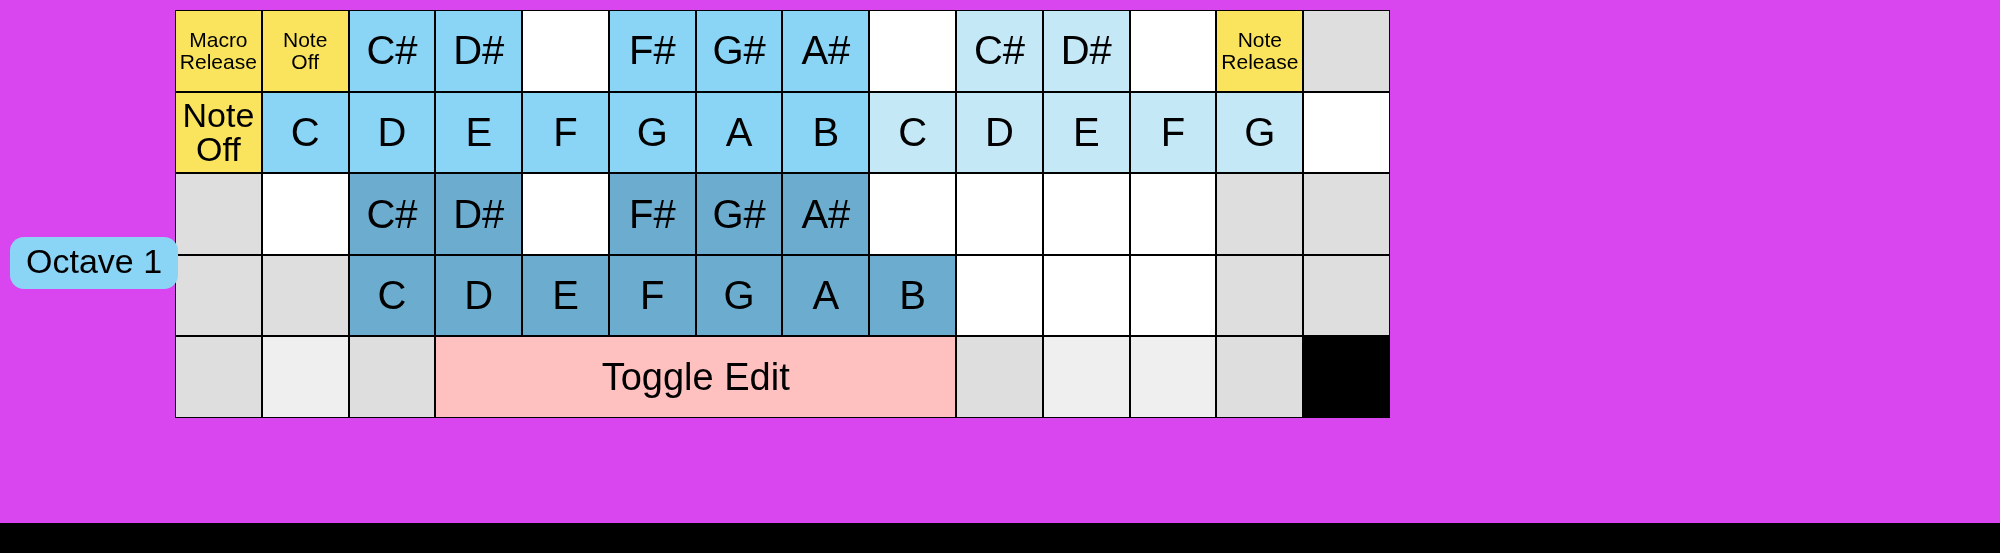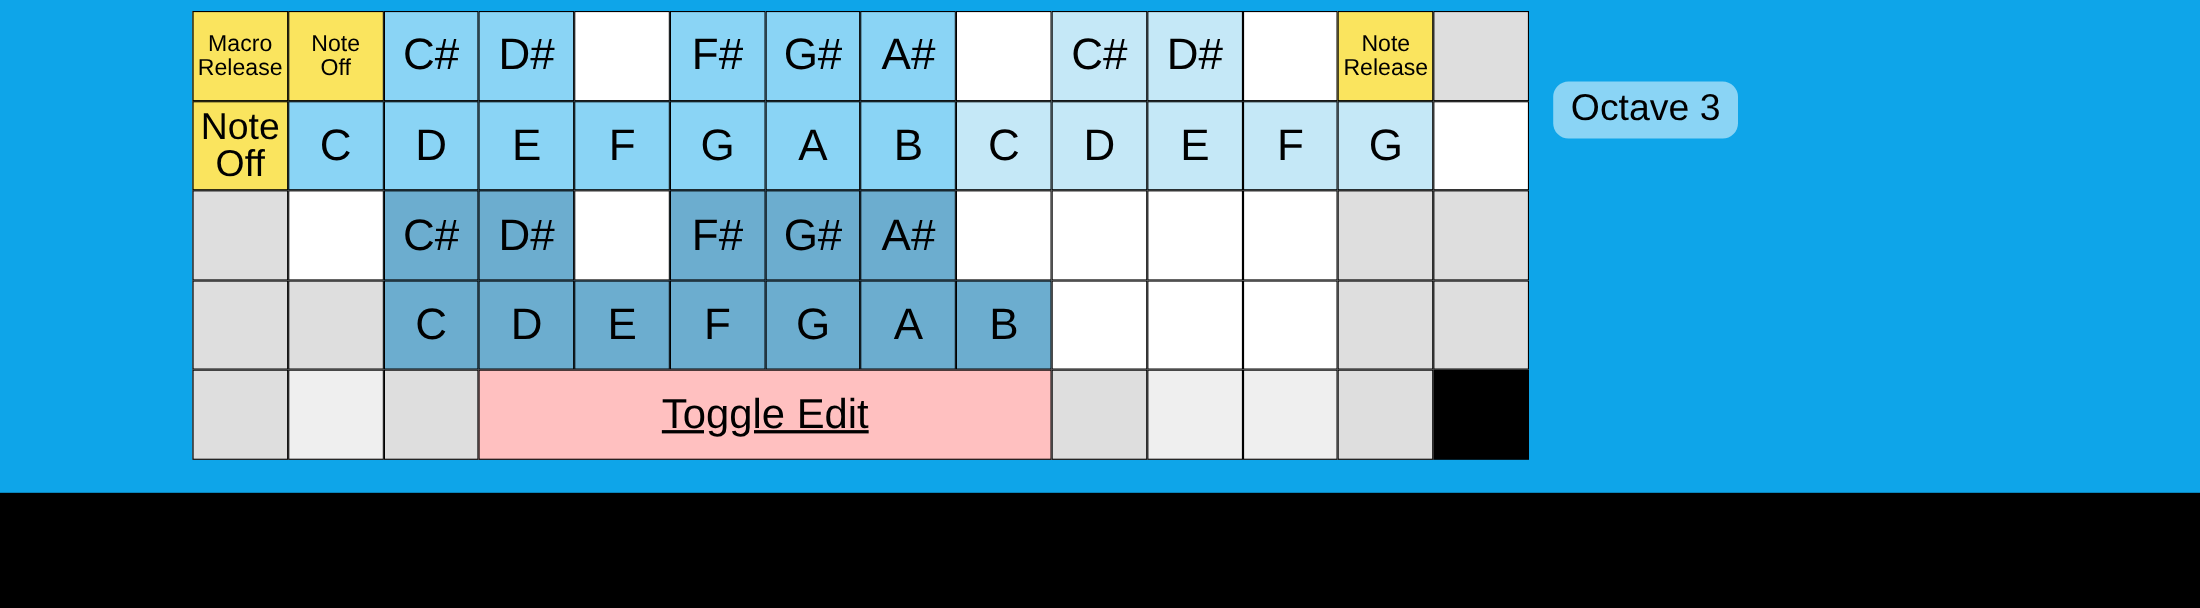--- a/index.html
+++ b/index.html
@@ -6,7 +6,7 @@
   body{width:2000px;height:553px;overflow:hidden;
        font-family:"Liberation Sans","DejaVu Sans",sans-serif;}
 
-  #stage{position:relative;width:2000px;height:448px;background:#0ea5e9;}
+  #stage{position:relative;width:2000px;height:523px;background:#d946ef;}
 
   
   #grid{position:absolute;left:175px;top:10px;

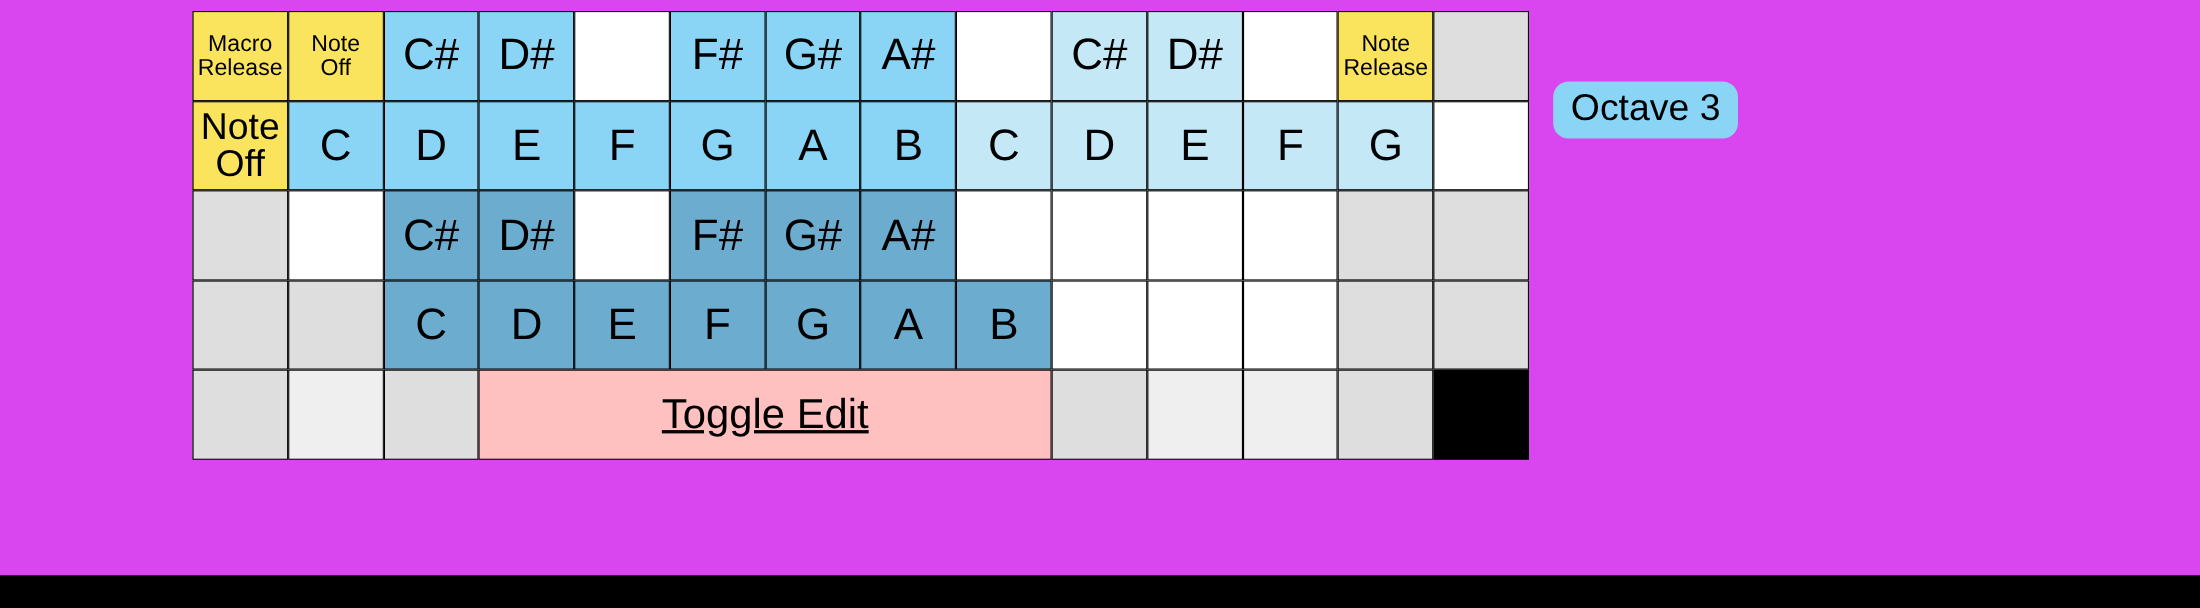--- a/index.html
+++ b/index.html
@@ -255,7 +255,6 @@
 
 
 
-  <div class="pill" id="pill-oct3">Octave 3</div>
 
 </div>
 

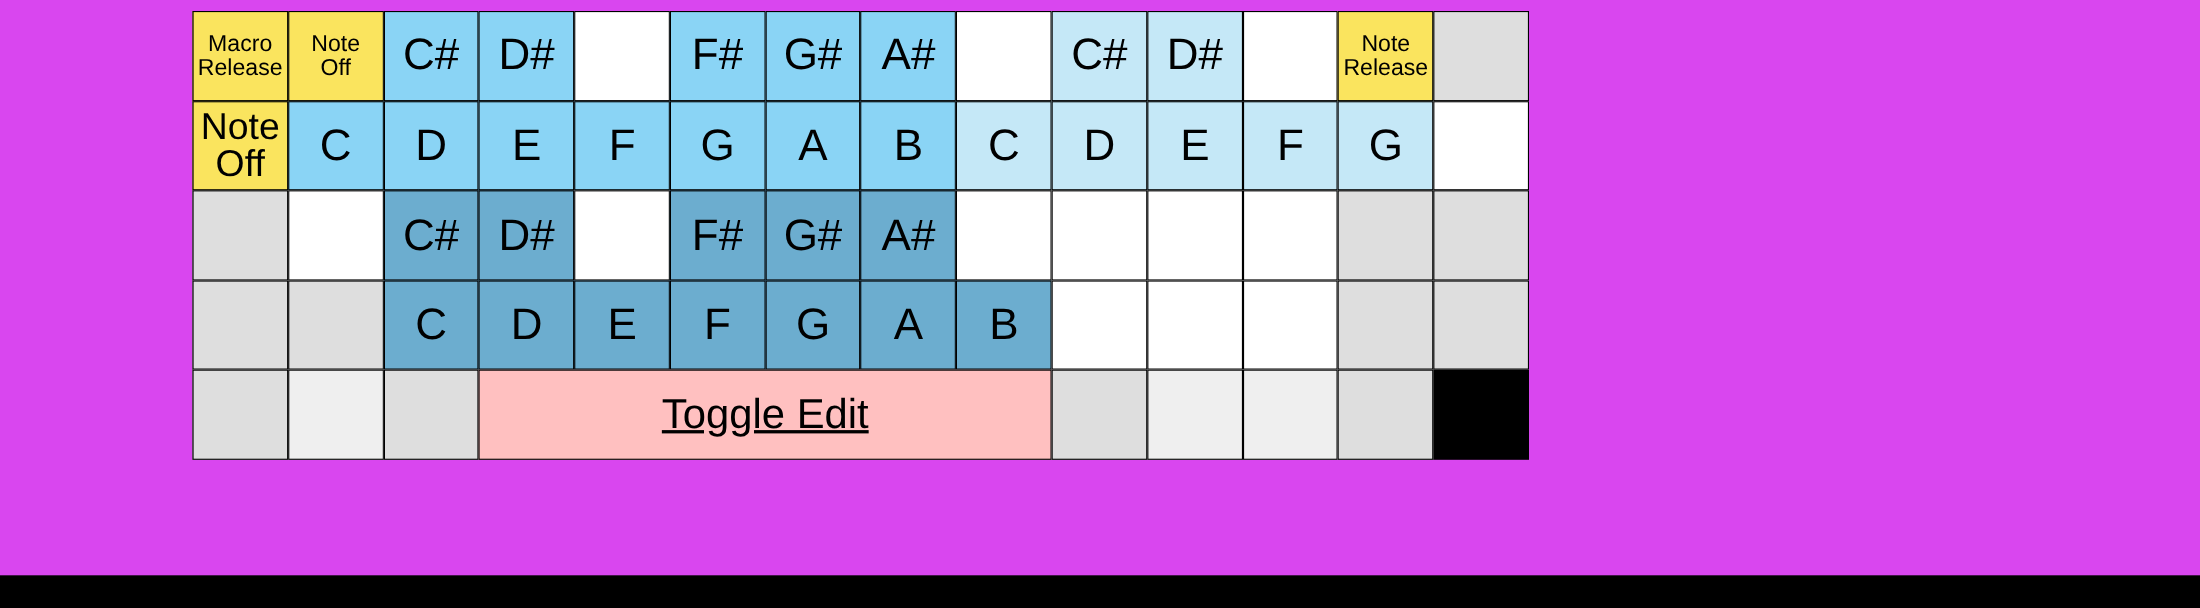--- a/index.html
+++ b/index.html
@@ -254,6 +254,7 @@
     </div>
 
 
+  <div class="pill" id="pill-oct1">Octave 1</div>
 
 
 </div>

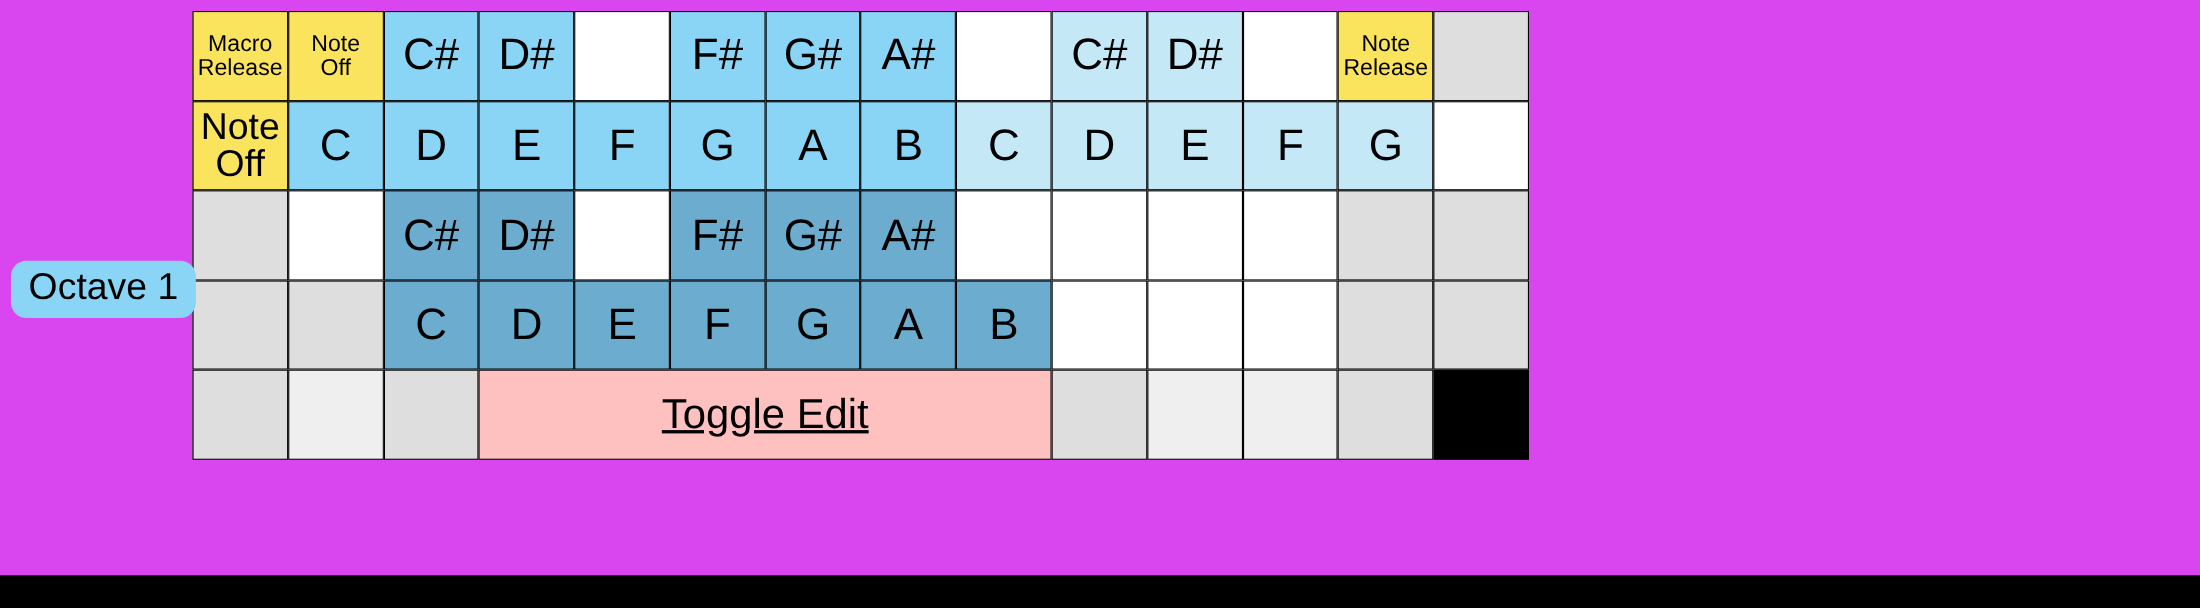--- a/index.html
+++ b/index.html
@@ -28,7 +28,7 @@
   .f-sky       {background:#8ad4f5;}
   .f-lightblue {background:#c5e8f7;}
   .f-steel     {background:#6cadcf;}
-  .f-pink      {background:#ffc0c0;text-decoration:underline;}
+  .f-pink      {background:#ffc0c0;}
   .f-gray      {background:#dedede;}
   .f-gray2     {background:#efefef;}
 

